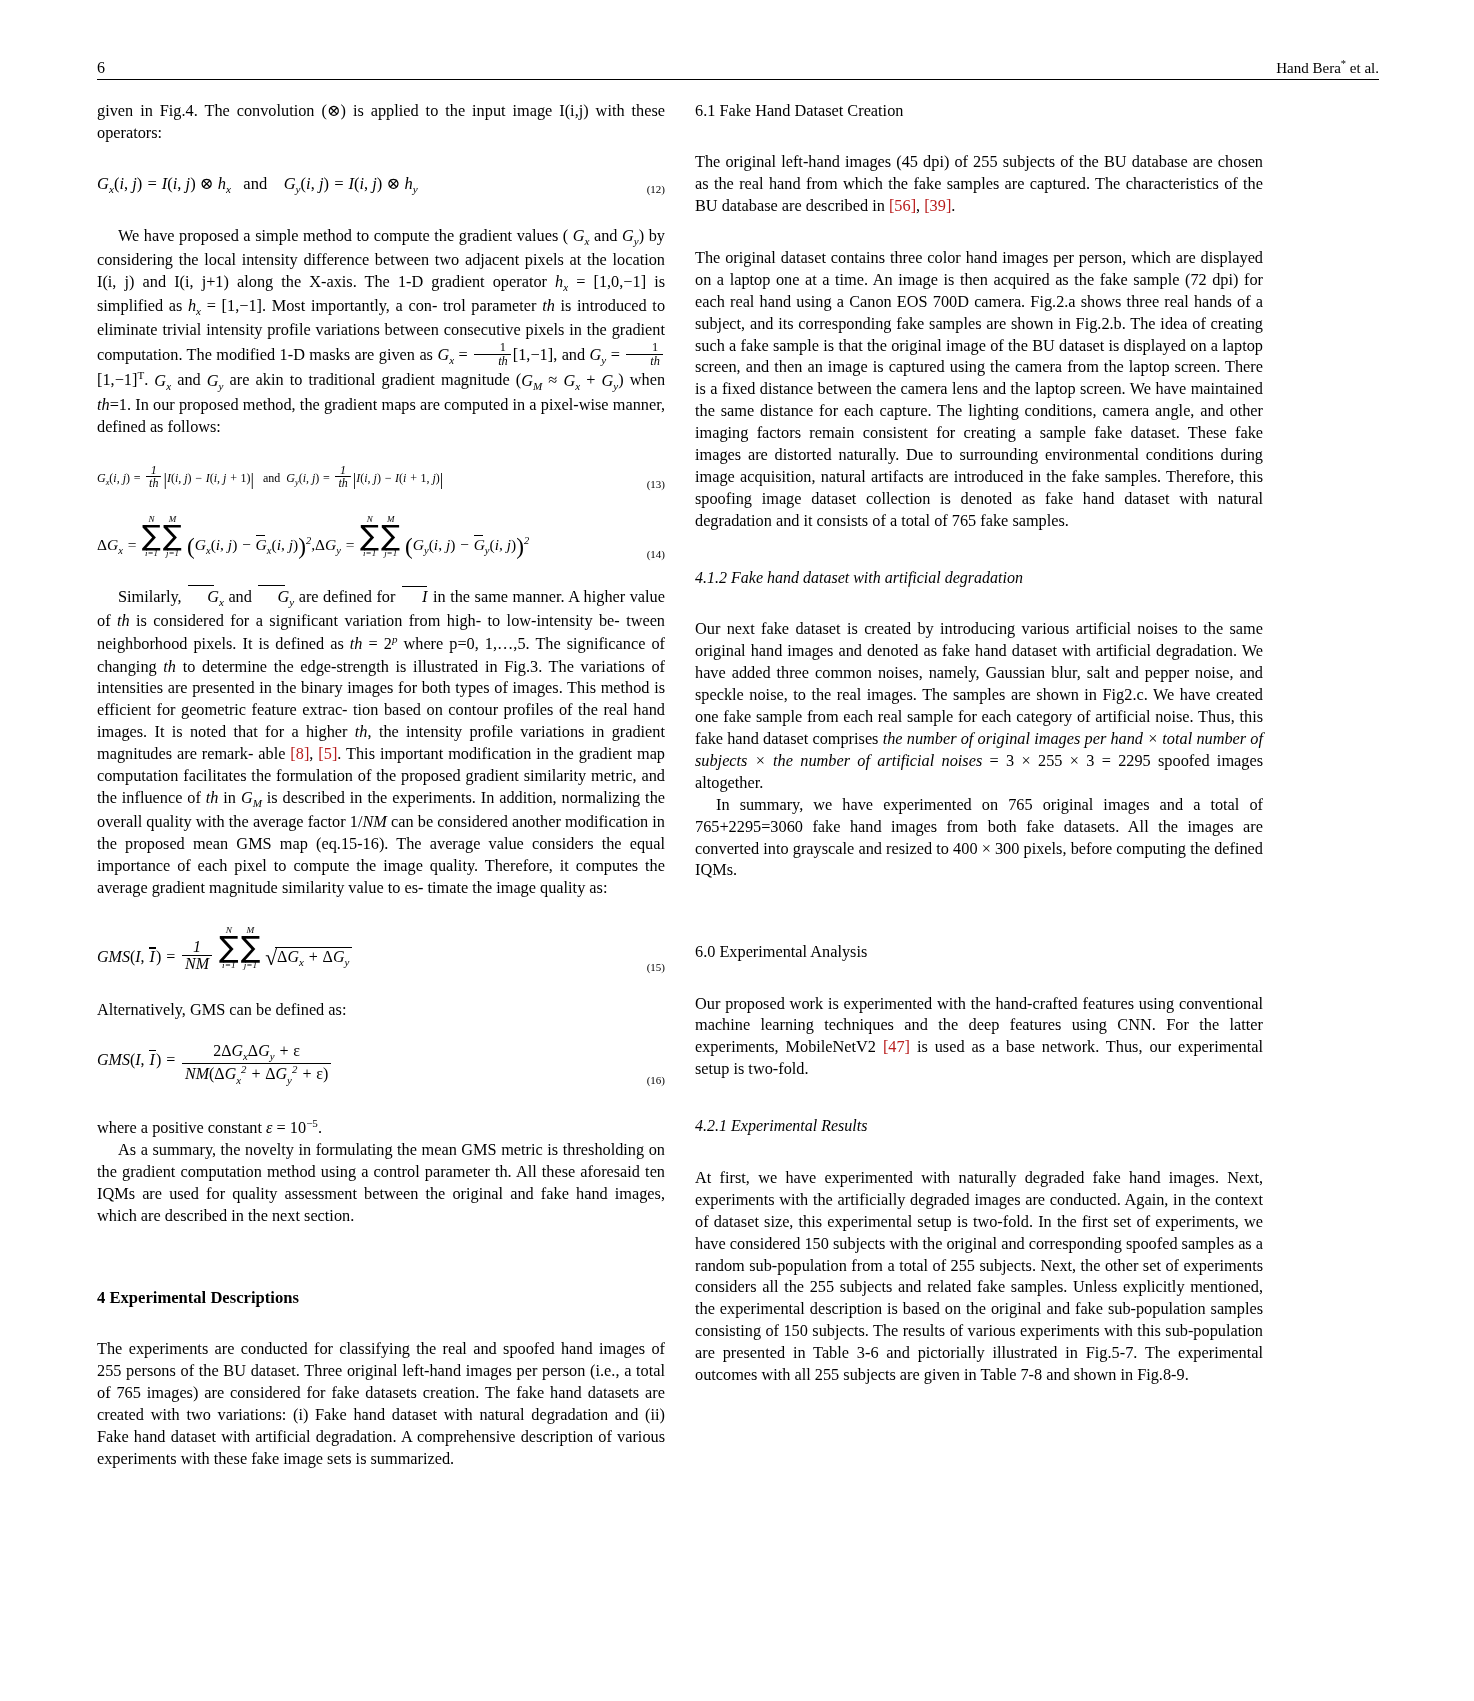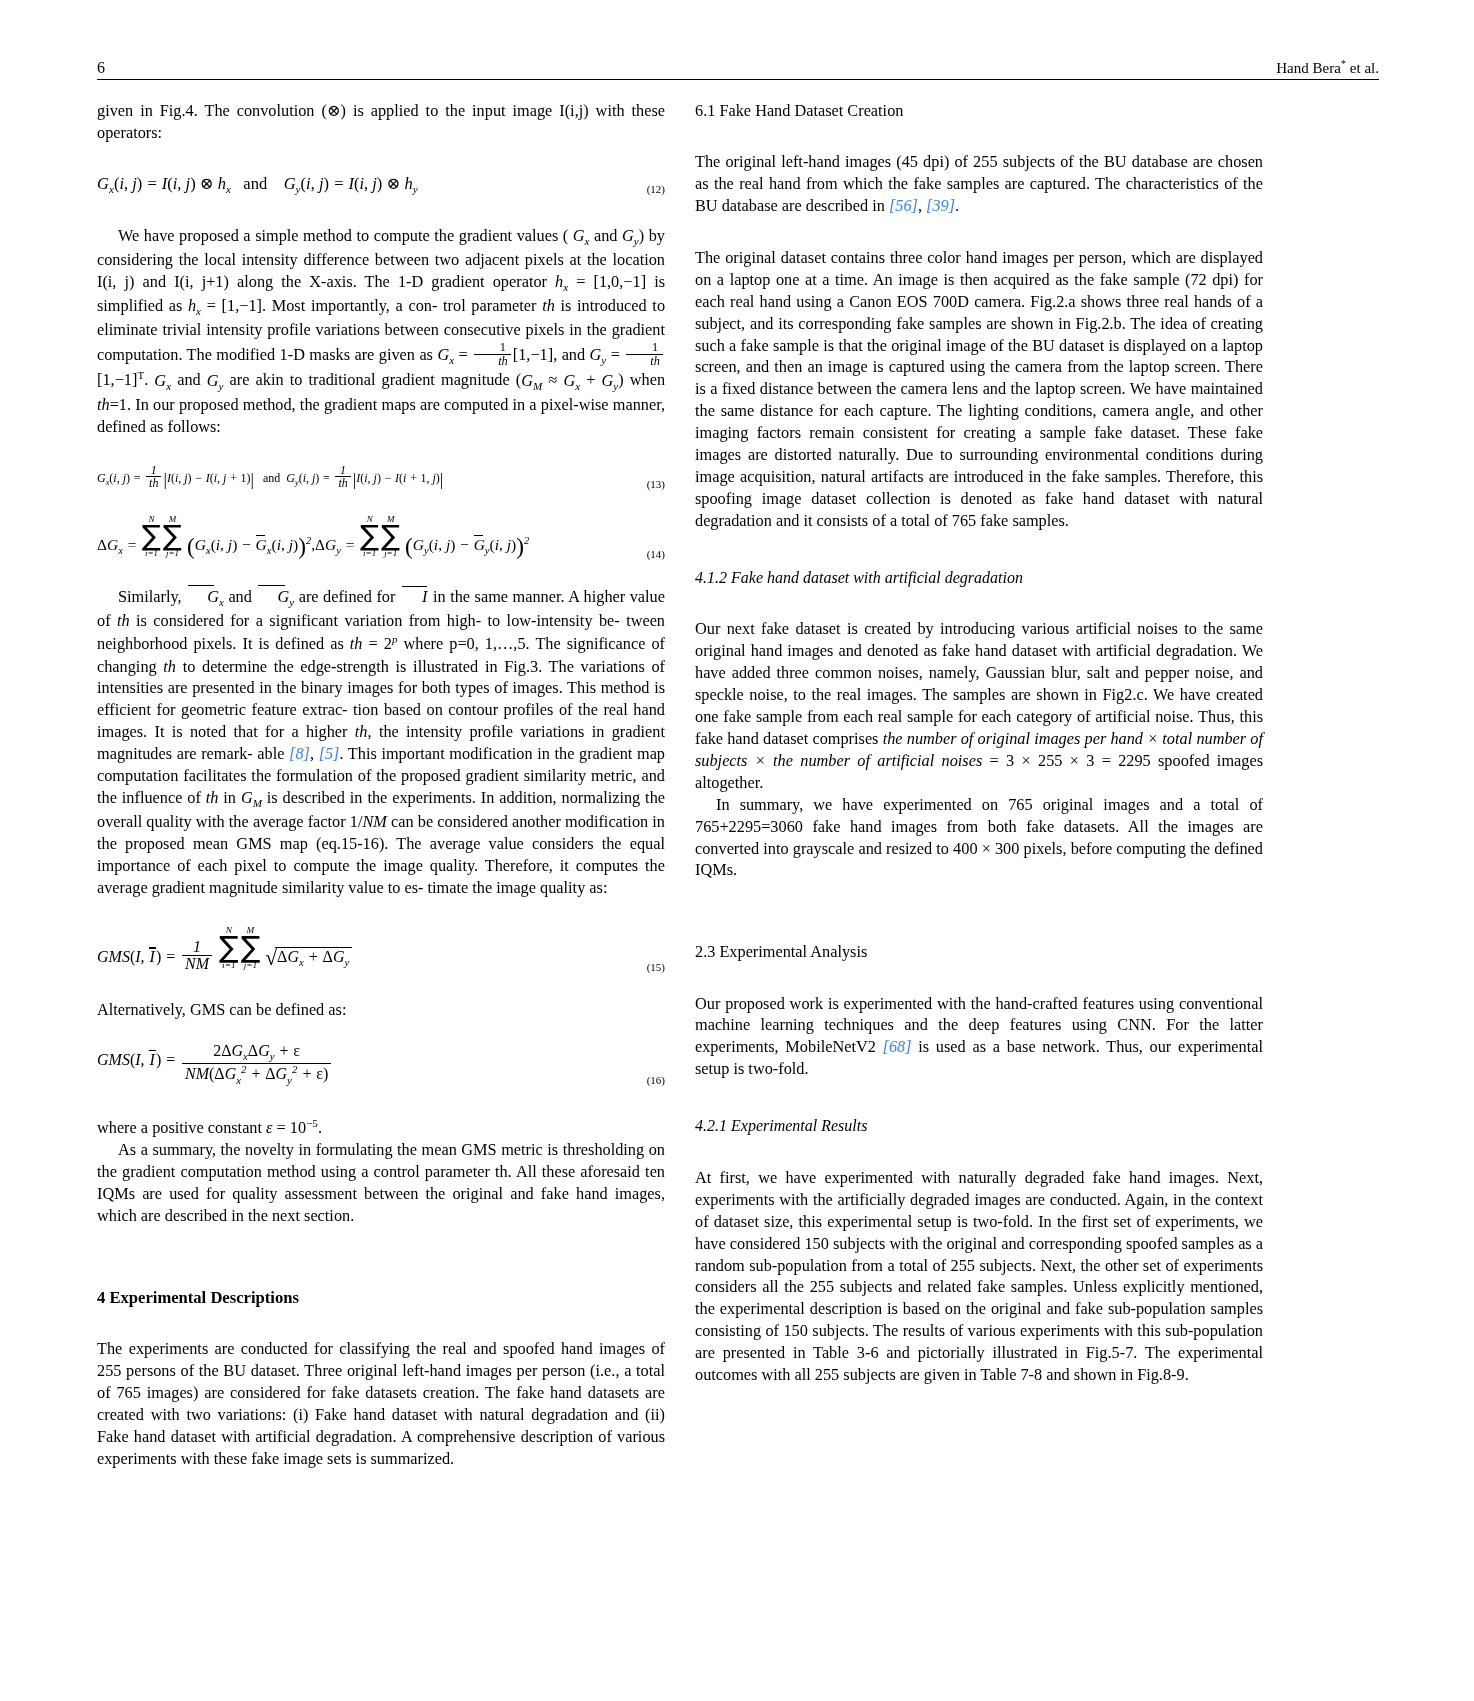--- a/index.html
+++ b/index.html
@@ -66,7 +66,7 @@
   .indent { text-indent: 21px; }
   .gap-m { margin-top: 20px; }
 
-  .cite { color: #3b82f6; font-style: italic; }
+  .cite { color: #b91c1c; }
   i, .it { font-style: italic; }
 
   

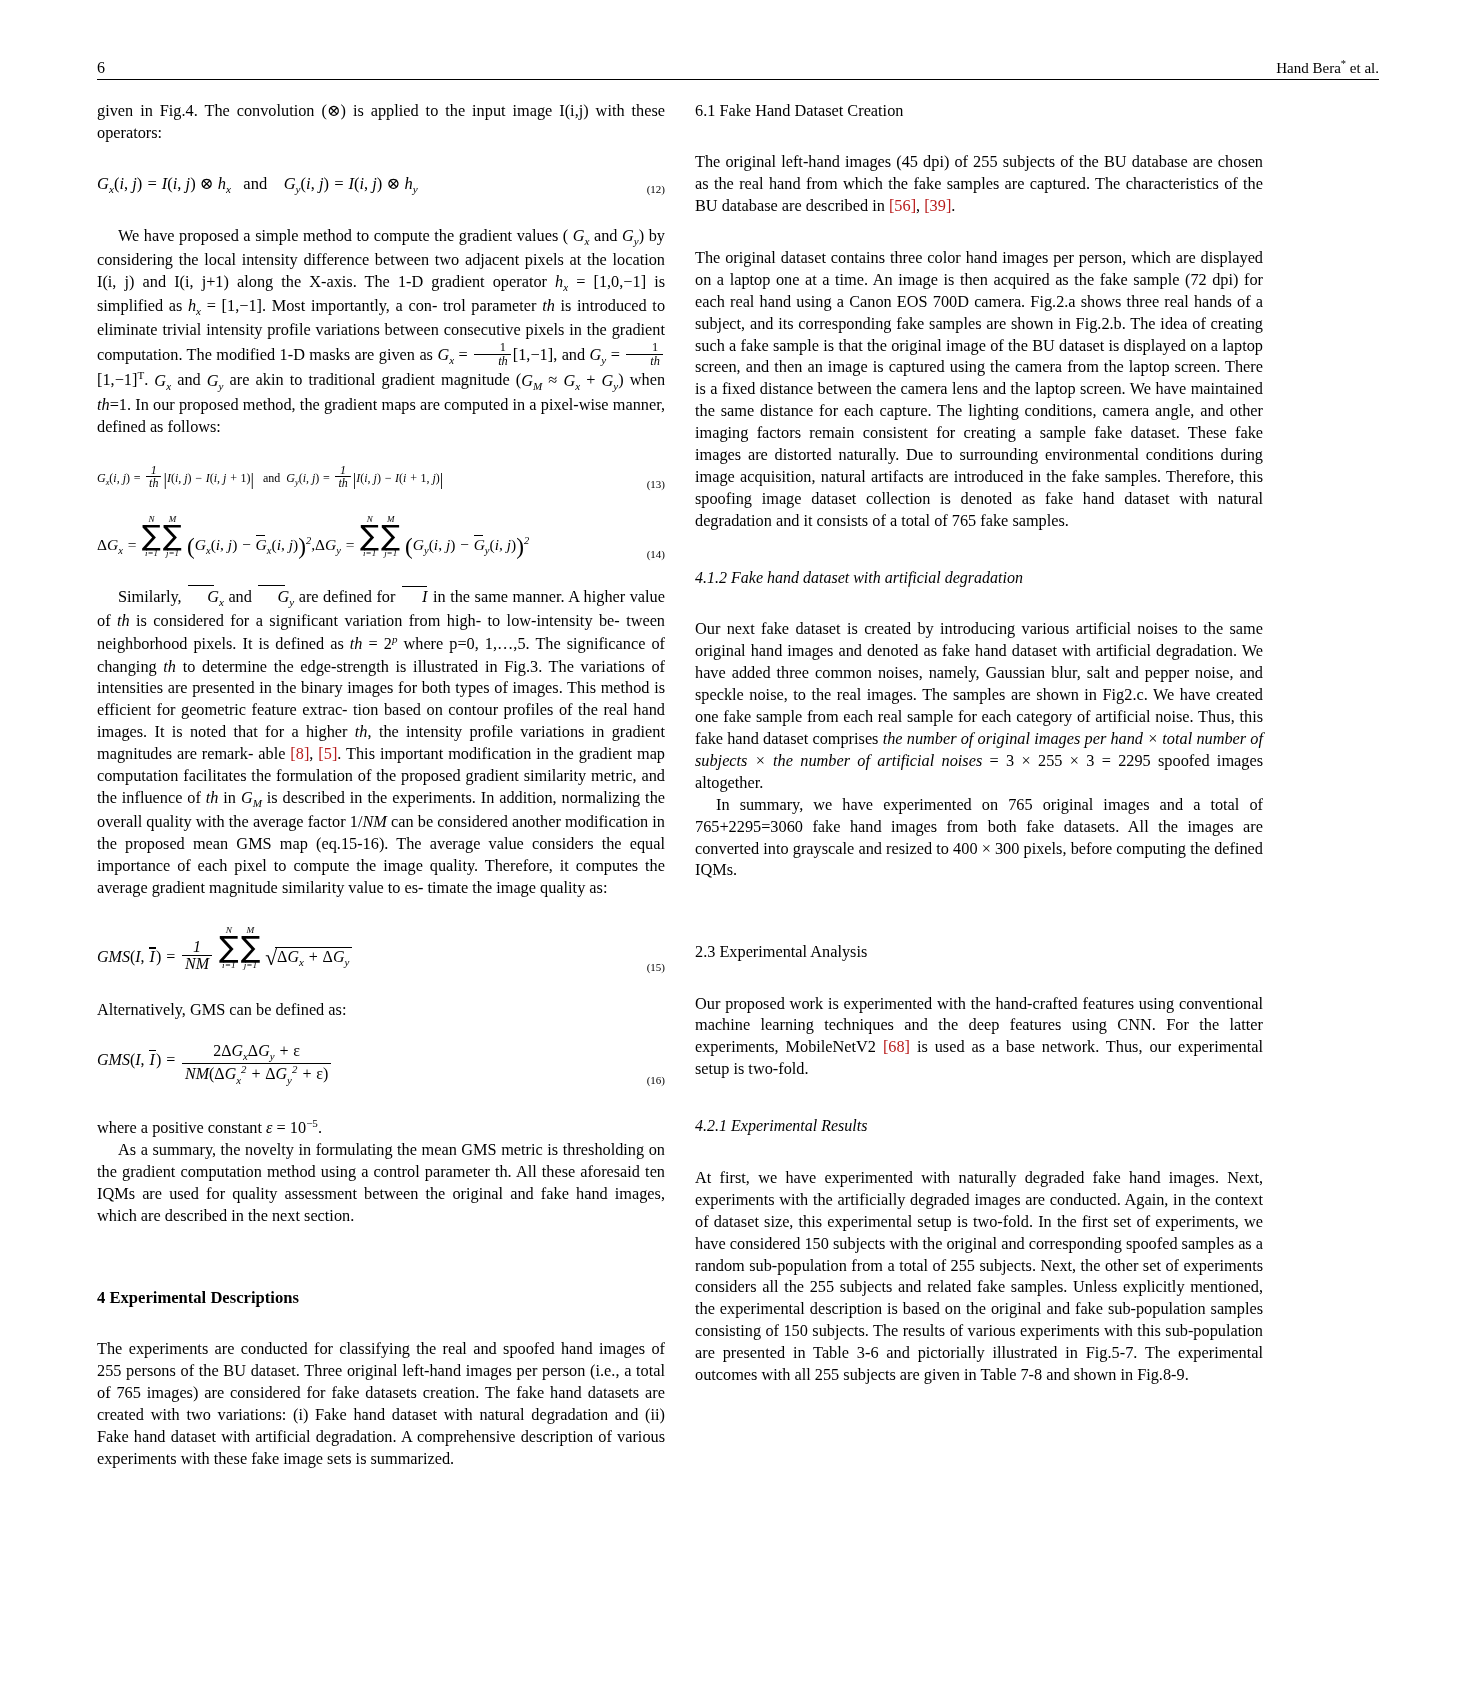--- a/index.html
+++ b/index.html
@@ -310,7 +310,7 @@
 
     <p class="para indent">In summary, we have experimented on 765 original images and a total of 765+2295=3060 fake hand images from both fake datasets. All the images are converted into grayscale and resized to 400 × 300 pixels, before computing the defined IQMs.</p>
 
-    <h3 class="subsec" style="margin-top:60px;">2.3 Experimental Analysis</h3>
+    <h3 class="subsec" style="margin-top:60px;">6.0 Experimental Analysis</h3>
 
     <p class="para" style="margin-top:30px;">
       <span>Our proposed work is experimented with the hand-crafted features using conventional machine learning techniques and the deep features using CNN. For the latter experiments, MobileNetV2 </span><span class="cite">[68]</span><span> is used as a base network. Thus, our experimental setup is two-fold.</span>

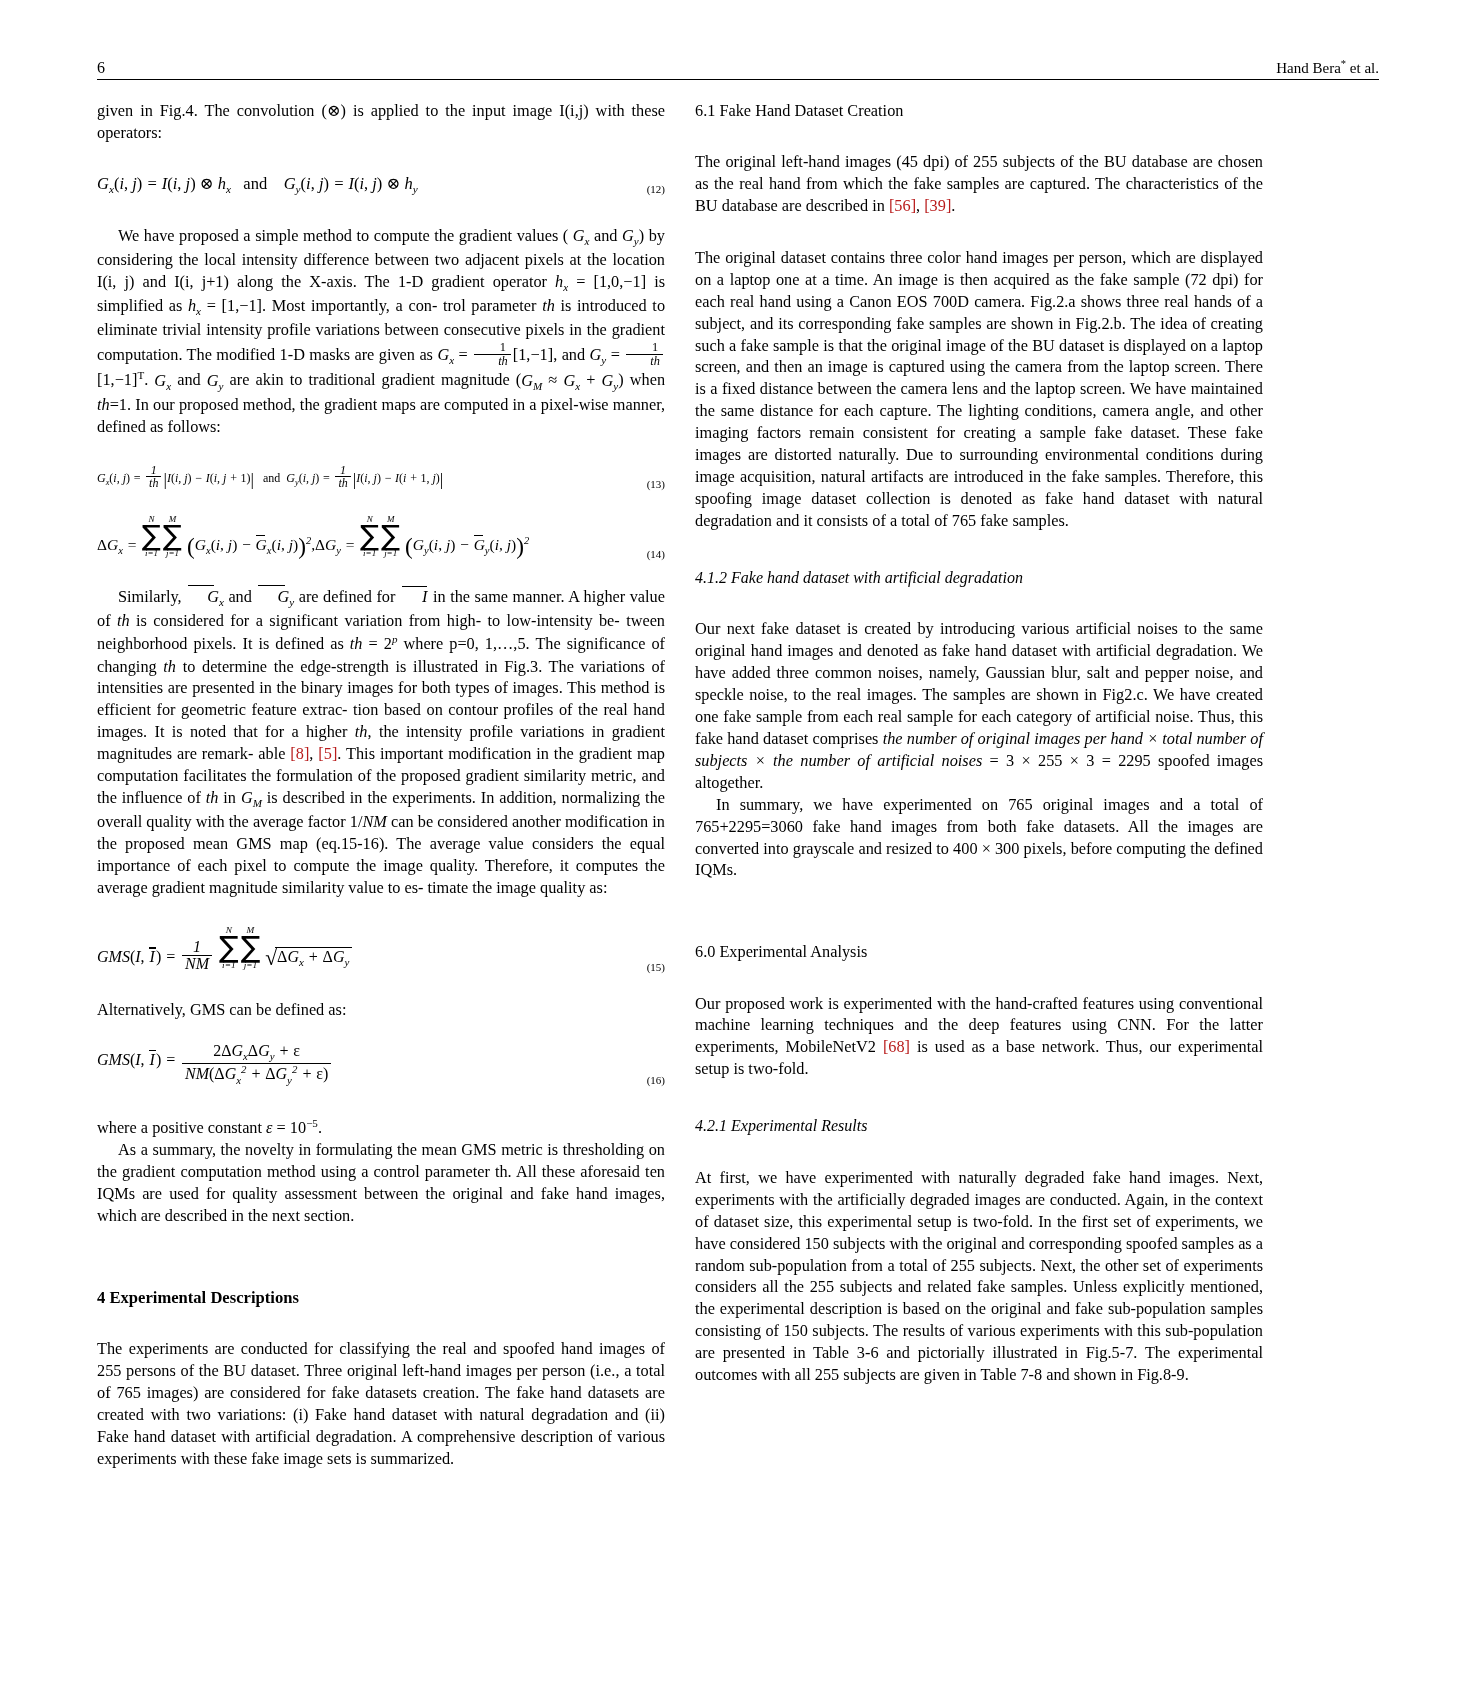--- a/index.html
+++ b/index.html
@@ -313,7 +313,7 @@
     <h3 class="subsec" style="margin-top:60px;">6.0 Experimental Analysis</h3>
 
     <p class="para" style="margin-top:30px;">
-      <span>Our proposed work is experimented with the hand-crafted features using conventional machine learning techniques and the deep features using CNN. For the latter experiments, MobileNetV2 </span><span class="cite">[68]</span><span> is used as a base network. Thus, our experimental setup is two-fold.</span>
+      <span>Our proposed work is experimented with the hand-crafted features using conventional machine learning techniques and the deep features using CNN. For the latter experiments, MobileNetV2 </span><span class="cite">[47]</span><span> is used as a base network. Thus, our experimental setup is two-fold.</span>
     </p>
 
     <h4 class="subsubsec" style="margin-top:36px;">4.2.1 Experimental Results</h4>

